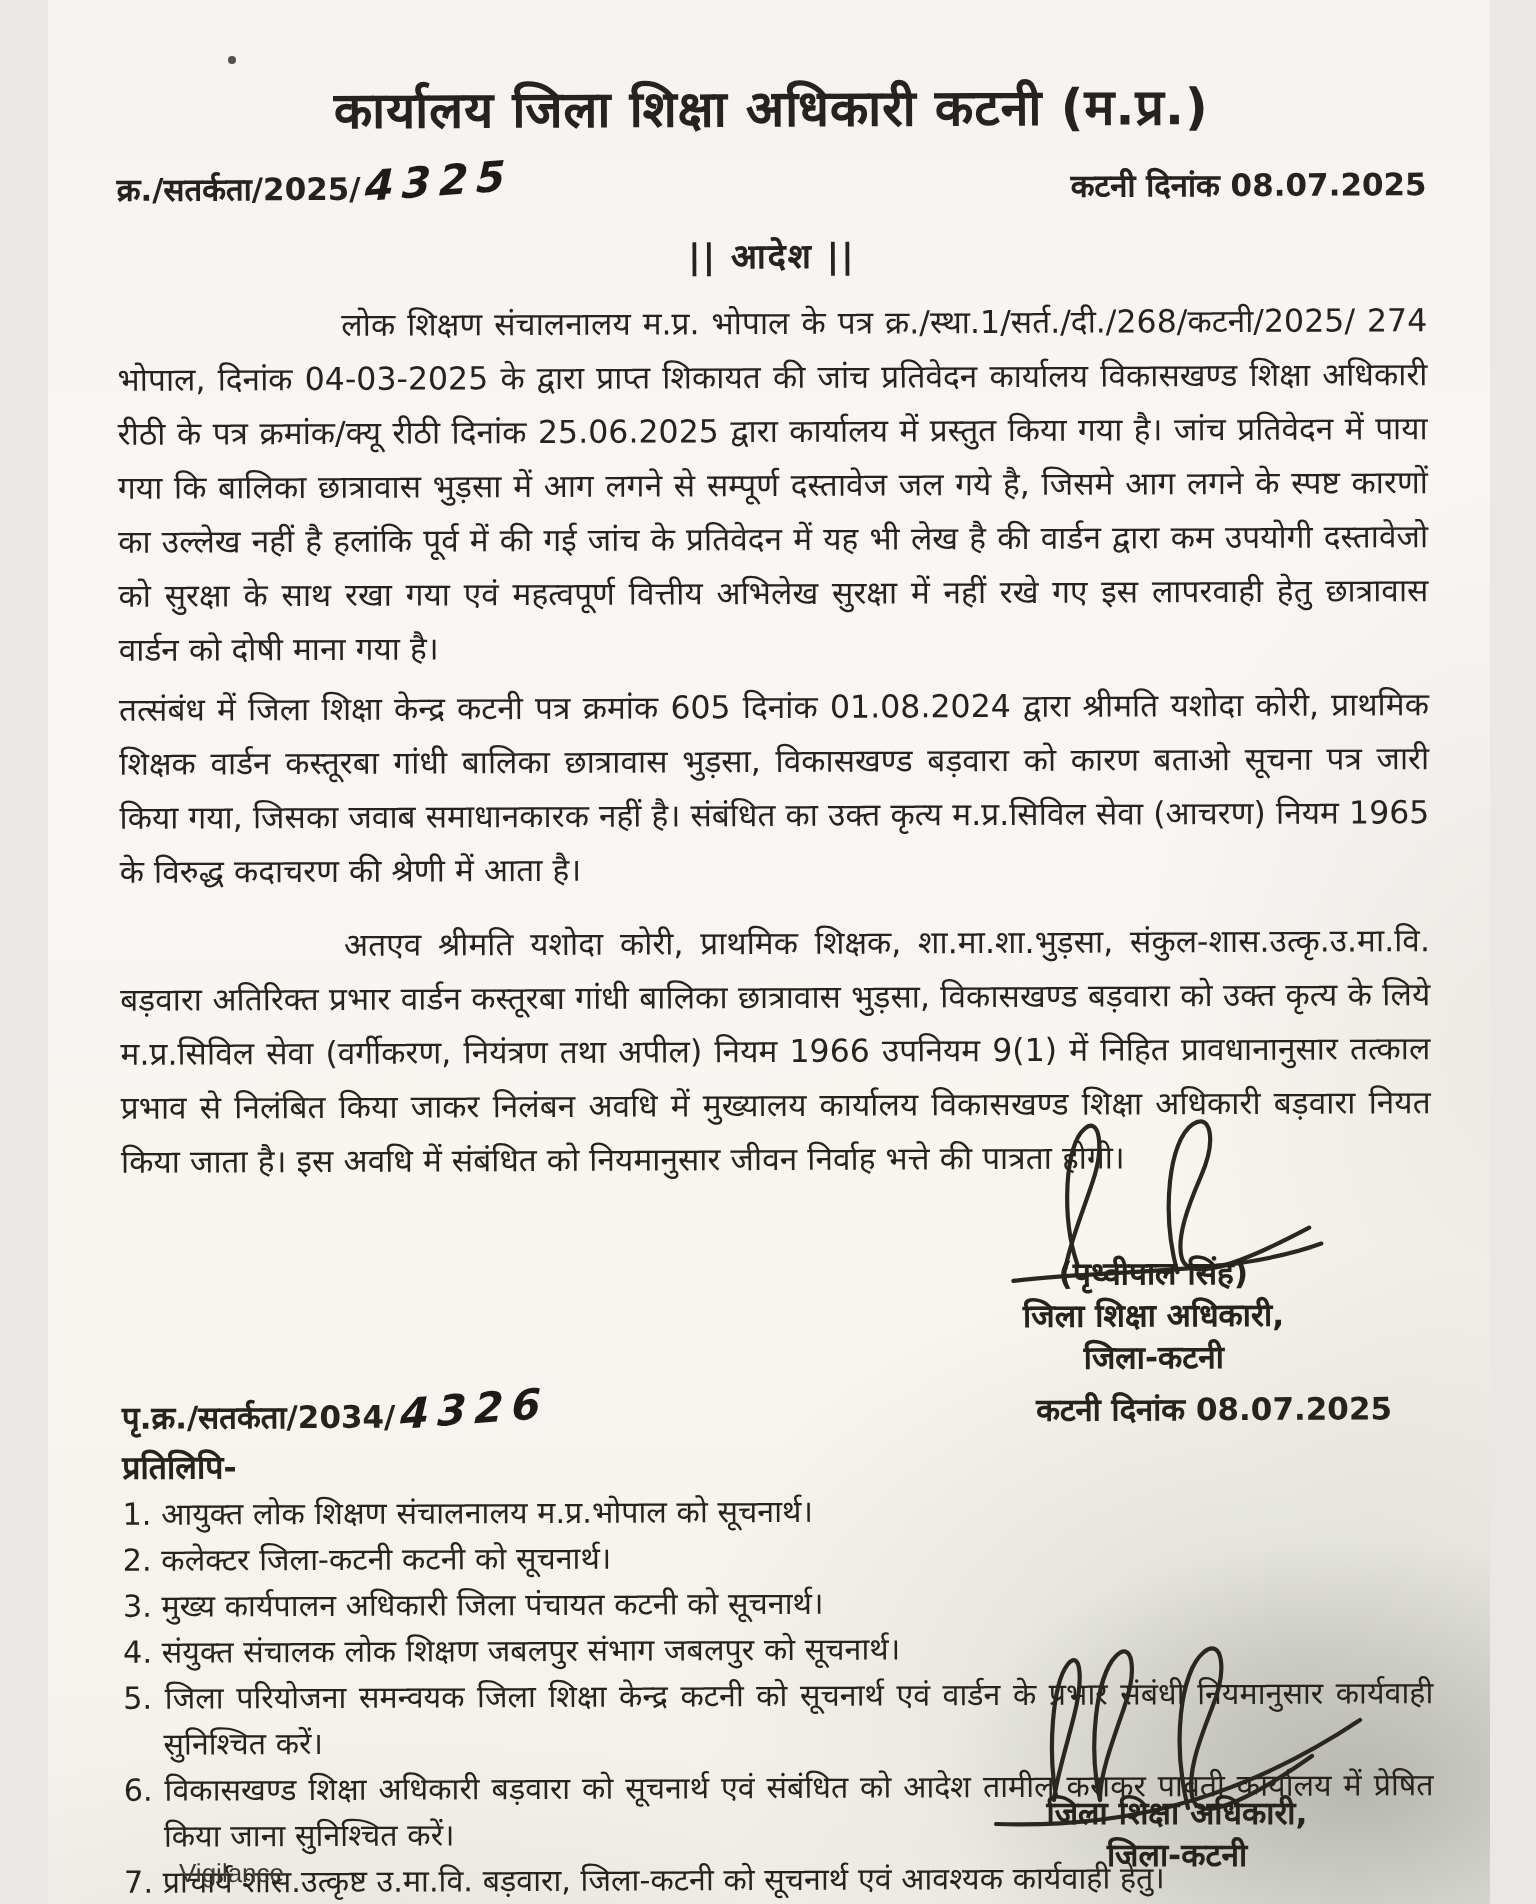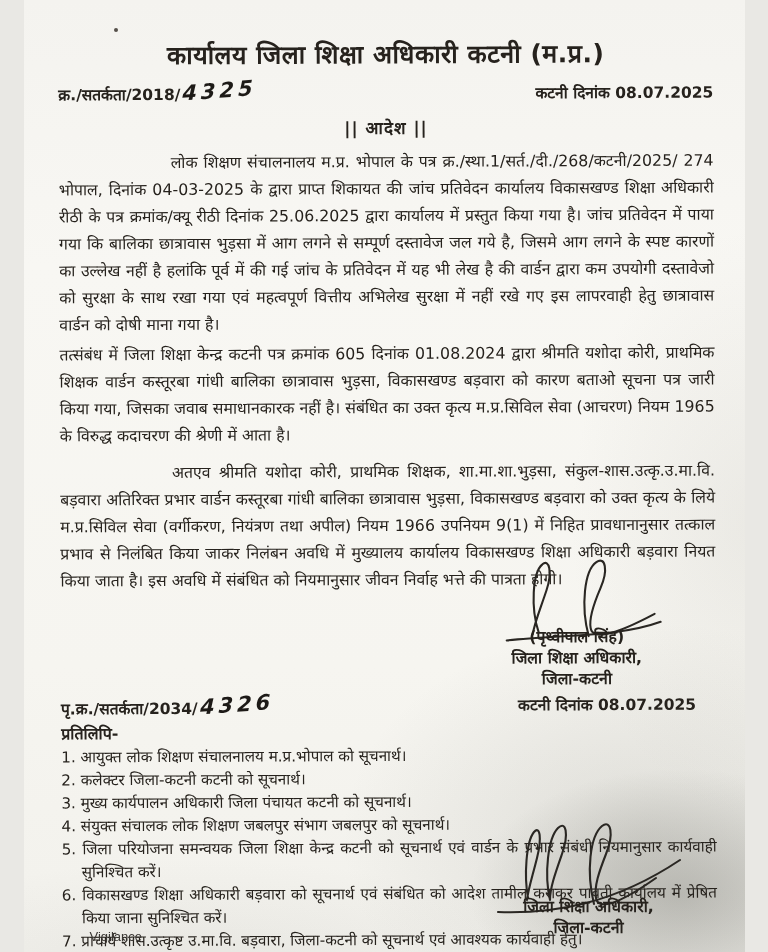--- a/index.html
+++ b/index.html
@@ -64,7 +64,7 @@
 
     <div class="ref-row">
       <div>
-        <span>क्र./सतर्कता/2018/</span><span class="hw">4325</span>
+        <span>क्र./सतर्कता/2025/</span><span class="hw">4325</span>
       </div>
       <div>कटनी दिनांक 08.07.2025</div>
     </div>

